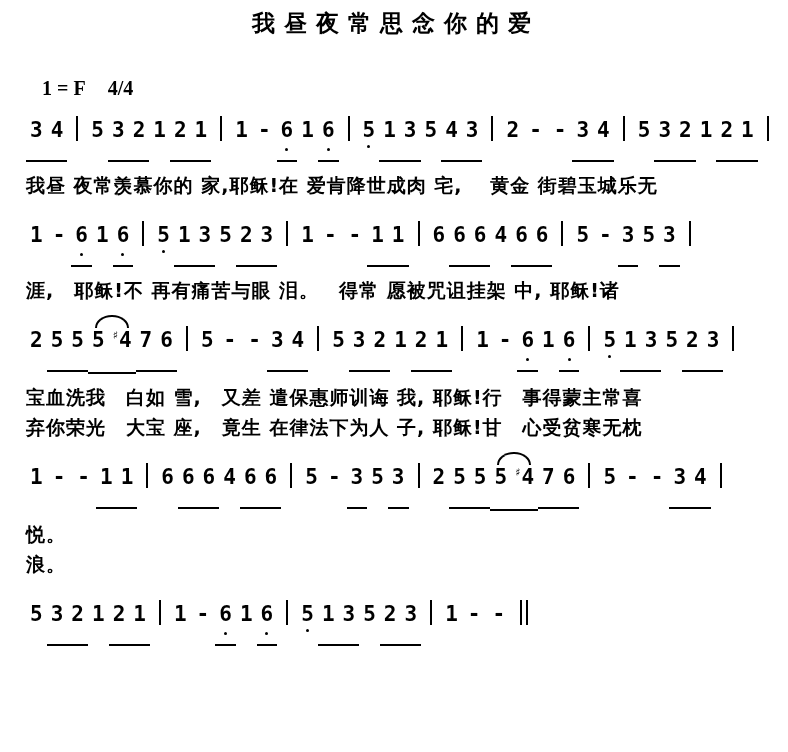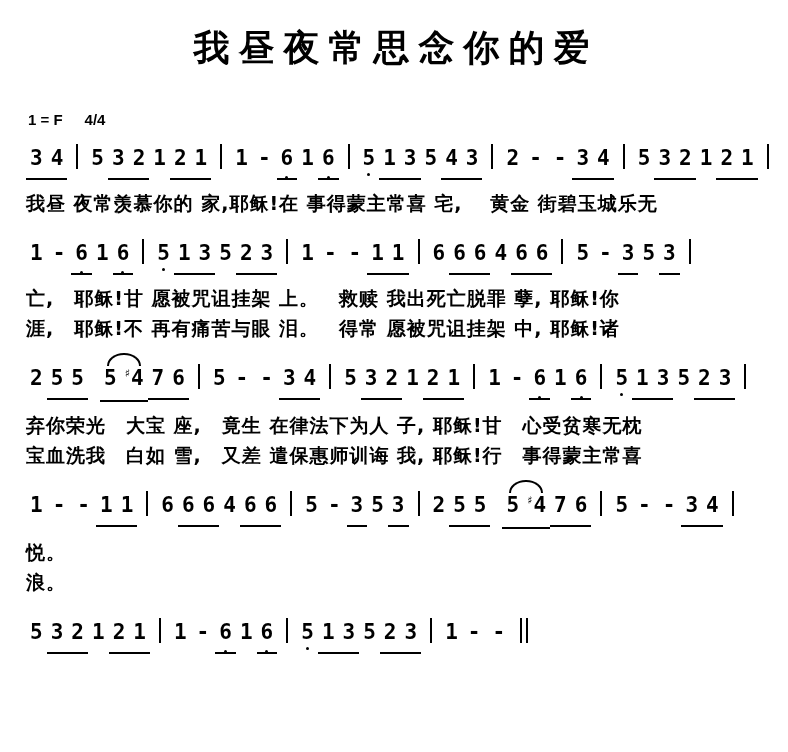--- a/index.html
+++ b/index.html
@@ -5,7 +5,7 @@
   html,body{margin:0;padding:0;background:#fff;color:#000;}
   body{width:788px;height:752px;overflow:hidden;font-family:"Liberation Sans",sans-serif;}
   .page{padding:0 22px 0 26px;}
-  .title{text-align:center;font-weight:bold;font-size:36px;letter-spacing:9px;padding-top:24px;
+  .title{text-align:center;font-weight:bold;font-size:23px;letter-spacing:9px;padding-top:8px;
          font-family:"DejaVu Sans",sans-serif;}
   .keyline{margin:38px 0 0 2px;font-size:15px;font-weight:bold;
            font-family:Liberation Sans, sans-serif;}

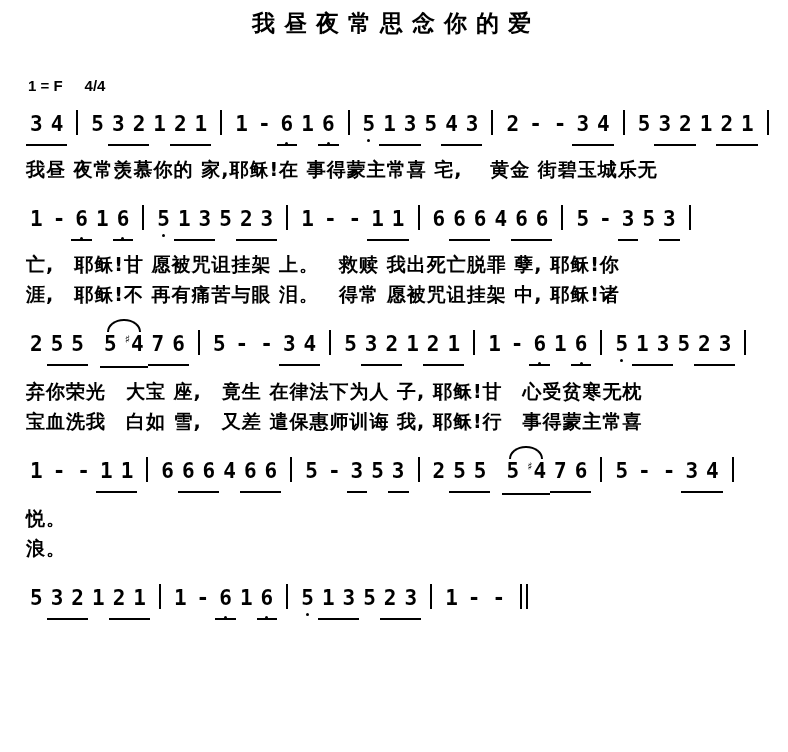--- a/index.html
+++ b/index.html
@@ -7,8 +7,8 @@
   .page{padding:0 22px 0 26px;}
   .title{text-align:center;font-weight:bold;font-size:23px;letter-spacing:9px;padding-top:8px;
          font-family:"DejaVu Sans",sans-serif;}
-  .keyline{margin:38px 0 0 2px;font-size:15px;font-weight:bold;
-           font-family:Liberation Sans, sans-serif;}
+  .keyline{margin:38px 0 0 16px;font-size:20px;font-weight:bold;
+           font-family:Liberation Serif, serif;}
   .keyline .meter{margin-left:22px;}
   .score{margin-top:2px;}
   .system{margin-bottom:7px;}

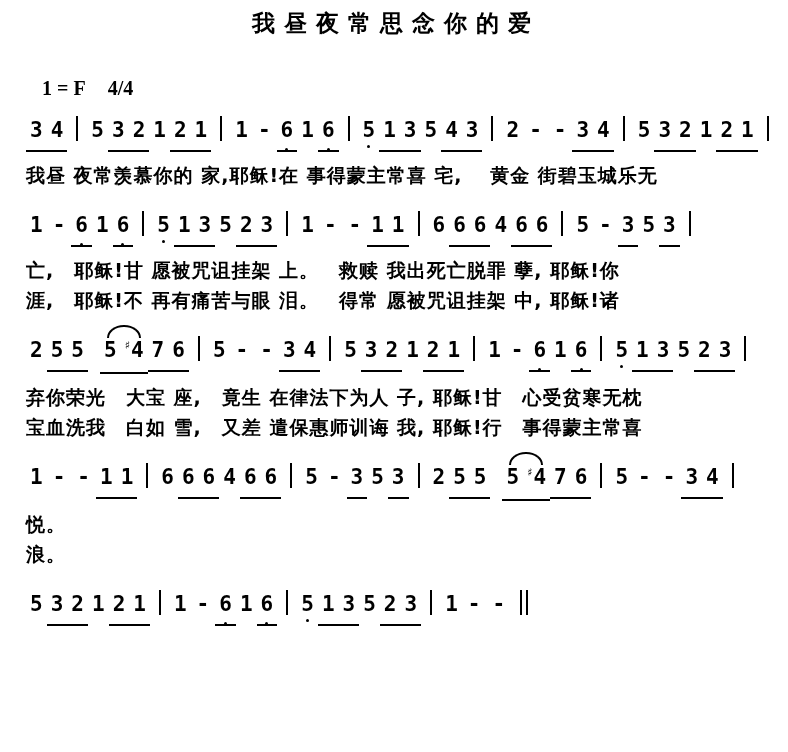--- a/index.html
+++ b/index.html
@@ -17,7 +17,7 @@
         font-weight:bold;font-size:21px;padding:0 4px;}
   .dash{display:inline-block;font-family:"DejaVu Sans Mono",monospace;font-weight:bold;
         font-size:21px;padding:0 6px;}
-  .beam{display:inline-block;border-bottom:2px solid #000;padding-bottom:6px;}
+  .beam{display:inline-block;border-bottom:2px solid #000;padding-bottom:16px;}
   .bar{display:inline-block;width:2px;height:25px;background:#000;margin:0 9px;vertical-align:-4px;}
   .endbar{display:inline-block;width:4px;height:25px;border-left:2px solid #000;
           border-right:2px solid #000;margin:0 9px;vertical-align:-4px;}

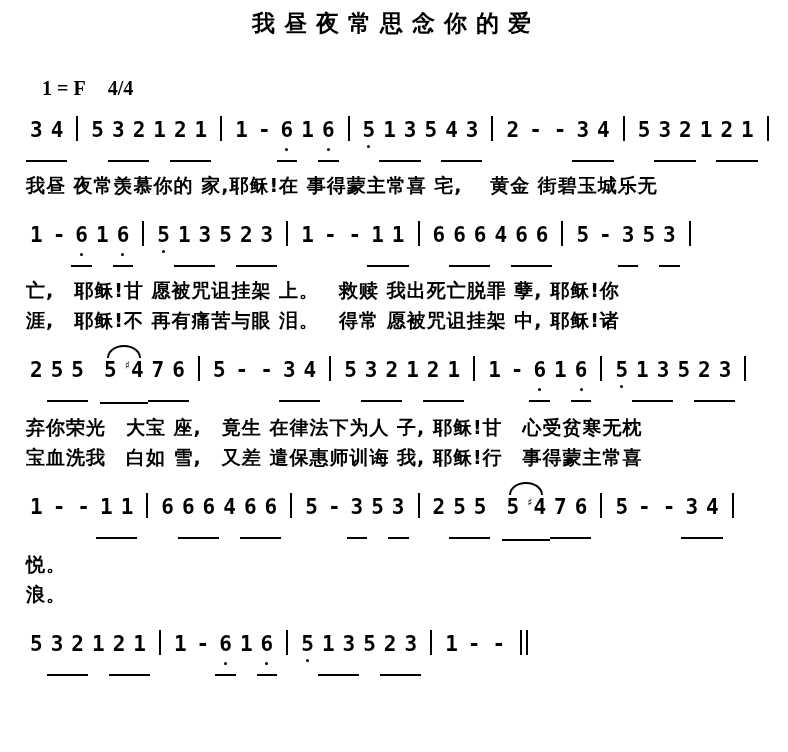--- a/index.html
+++ b/index.html
@@ -44,7 +44,7 @@
   <div class="score">
       <div class="system">
         <div class="music"><span class="beam"><span class="note">3</span><span class="note">4</span></span><span class="bar"></span><span class="note">5</span><span class="beam"><span class="note">3</span><span class="note">2</span></span><span class="note">1</span><span class="beam"><span class="note">2</span><span class="note">1</span></span><span class="bar"></span><span class="note">1</span><span class="dash">-</span><span class="beam"><span class="note ldot">6</span></span><span class="note">1</span><span class="beam"><span class="note ldot">6</span></span><span class="bar"></span><span class="note ldot">5</span><span class="beam"><span class="note">1</span><span class="note">3</span></span><span class="note">5</span><span class="beam"><span class="note">4</span><span class="note">3</span></span><span class="bar"></span><span class="note">2</span><span class="dash">-</span><span class="dash">-</span><span class="beam"><span class="note">3</span><span class="note">4</span></span><span class="bar"></span><span class="note">5</span><span class="beam"><span class="note">3</span><span class="note">2</span></span><span class="note">1</span><span class="beam"><span class="note">2</span><span class="note">1</span></span><span class="bar"></span></div>
-        <div class="lyric">我昼 夜常羡慕你的 家,耶稣!在 事得蒙主常喜 宅,　 黄金 街碧玉城乐无</div>
+        <div class="lyric">我昼 夜常羡慕你的 家,耶稣!在 爱肯降世成肉 宅,　 黄金 街碧玉城乐无</div>
       </div>
       <div class="system">
         <div class="music"><span class="note">1</span><span class="dash">-</span><span class="beam"><span class="note ldot">6</span></span><span class="note">1</span><span class="beam"><span class="note ldot">6</span></span><span class="bar"></span><span class="note ldot">5</span><span class="beam"><span class="note">1</span><span class="note">3</span></span><span class="note">5</span><span class="beam"><span class="note">2</span><span class="note">3</span></span><span class="bar"></span><span class="note">1</span><span class="dash">-</span><span class="dash">-</span><span class="beam"><span class="note">1</span><span class="note">1</span></span><span class="bar"></span><span class="note">6</span><span class="beam"><span class="note">6</span><span class="note">6</span></span><span class="note">4</span><span class="beam"><span class="note">6</span><span class="note">6</span></span><span class="bar"></span><span class="note">5</span><span class="dash">-</span><span class="beam"><span class="note">3</span></span><span class="note">5</span><span class="beam"><span class="note">3</span></span><span class="bar"></span></div>

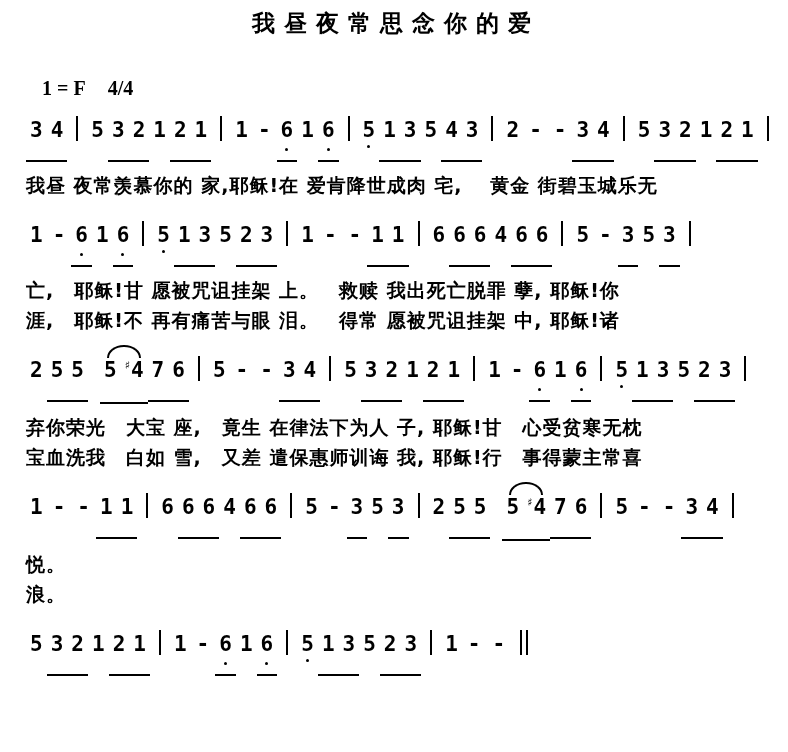--- a/index.html
+++ b/index.html
@@ -48,7 +48,6 @@
       </div>
       <div class="system">
         <div class="music"><span class="note">1</span><span class="dash">-</span><span class="beam"><span class="note ldot">6</span></span><span class="note">1</span><span class="beam"><span class="note ldot">6</span></span><span class="bar"></span><span class="note ldot">5</span><span class="beam"><span class="note">1</span><span class="note">3</span></span><span class="note">5</span><span class="beam"><span class="note">2</span><span class="note">3</span></span><span class="bar"></span><span class="note">1</span><span class="dash">-</span><span class="dash">-</span><span class="beam"><span class="note">1</span><span class="note">1</span></span><span class="bar"></span><span class="note">6</span><span class="beam"><span class="note">6</span><span class="note">6</span></span><span class="note">4</span><span class="beam"><span class="note">6</span><span class="note">6</span></span><span class="bar"></span><span class="note">5</span><span class="dash">-</span><span class="beam"><span class="note">3</span></span><span class="note">5</span><span class="beam"><span class="note">3</span></span><span class="bar"></span></div>
-        <div class="lyric">亡,　耶稣!甘 愿被咒诅挂架 上。　救赎 我出死亡脱罪 孽, 耶稣!你</div>
         <div class="lyric">涯,　耶稣!不 再有痛苦与眼 泪。　得常 愿被咒诅挂架 中, 耶稣!诸</div>
       </div>
       <div class="system">

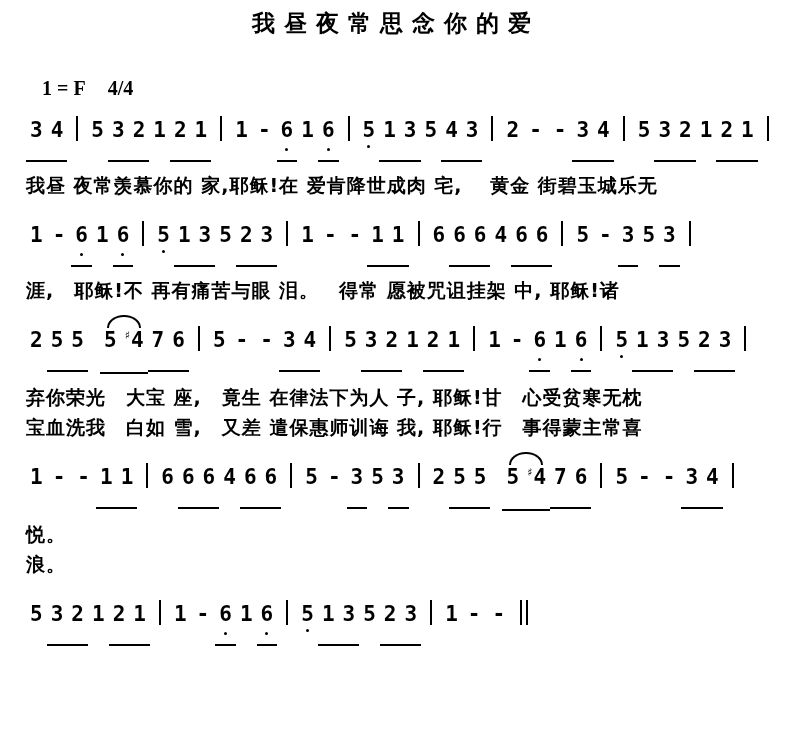--- a/index.html
+++ b/index.html
@@ -24,7 +24,7 @@
   .ldot::after{content:"";position:absolute;left:50%;margin-left:-1.5px;bottom:-6px;
                width:3px;height:3px;background:#000;border-radius:50%;}
   .beam .ldot::after{bottom:-9px;}
-  .arc{display:inline-block;position:relative;margin-left:12px;}
+  .arc{display:inline-block;position:relative;}
   .arc::before{content:"";position:absolute;left:7px;right:7px;top:-13px;height:11px;
                border:2px solid #000;border-bottom:none;
                border-radius:50% 50% 0 0 / 100% 100% 0 0;}

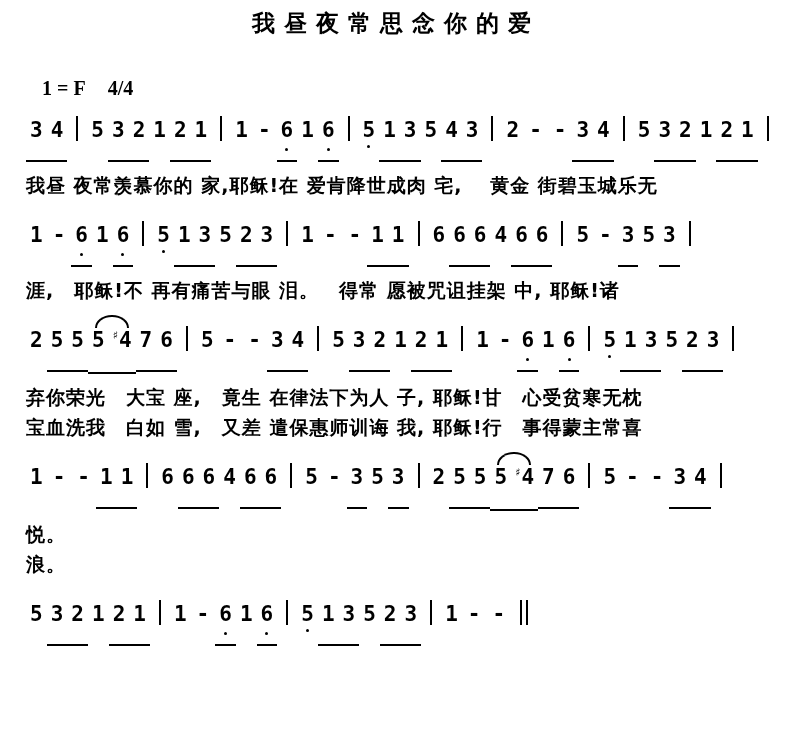--- a/index.html
+++ b/index.html
@@ -52,8 +52,8 @@
       </div>
       <div class="system">
         <div class="music"><span class="note">2</span><span class="beam"><span class="note">5</span><span class="note">5</span></span><span class="arc"><span class="beam"><span class="note">5</span><span class="note"><span class="sharp">♯</span>4</span></span></span><span class="beam"><span class="note">7</span><span class="note">6</span></span><span class="bar"></span><span class="note">5</span><span class="dash">-</span><span class="dash">-</span><span class="beam"><span class="note">3</span><span class="note">4</span></span><span class="bar"></span><span class="note">5</span><span class="beam"><span class="note">3</span><span class="note">2</span></span><span class="note">1</span><span class="beam"><span class="note">2</span><span class="note">1</span></span><span class="bar"></span><span class="note">1</span><span class="dash">-</span><span class="beam"><span class="note ldot">6</span></span><span class="note">1</span><span class="beam"><span class="note ldot">6</span></span><span class="bar"></span><span class="note ldot">5</span><span class="beam"><span class="note">1</span><span class="note">3</span></span><span class="note">5</span><span class="beam"><span class="note">2</span><span class="note">3</span></span><span class="bar"></span></div>
+        <div class="lyric">宝血洗我　白如 雪,　又差 遣保惠师训诲 我, 耶稣!行　事得蒙主常喜</div>
         <div class="lyric">弃你荣光　大宝 座,　竟生 在律法下为人 子, 耶稣!甘　心受贫寒无枕</div>
-        <div class="lyric">宝血洗我　白如 雪,　又差 遣保惠师训诲 我, 耶稣!行　事得蒙主常喜</div>
       </div>
       <div class="system">
         <div class="music"><span class="note">1</span><span class="dash">-</span><span class="dash">-</span><span class="beam"><span class="note">1</span><span class="note">1</span></span><span class="bar"></span><span class="note">6</span><span class="beam"><span class="note">6</span><span class="note">6</span></span><span class="note">4</span><span class="beam"><span class="note">6</span><span class="note">6</span></span><span class="bar"></span><span class="note">5</span><span class="dash">-</span><span class="beam"><span class="note">3</span></span><span class="note">5</span><span class="beam"><span class="note">3</span></span><span class="bar"></span><span class="note">2</span><span class="beam"><span class="note">5</span><span class="note">5</span></span><span class="arc"><span class="beam"><span class="note">5</span><span class="note"><span class="sharp">♯</span>4</span></span></span><span class="beam"><span class="note">7</span><span class="note">6</span></span><span class="bar"></span><span class="note">5</span><span class="dash">-</span><span class="dash">-</span><span class="beam"><span class="note">3</span><span class="note">4</span></span><span class="bar"></span></div>

